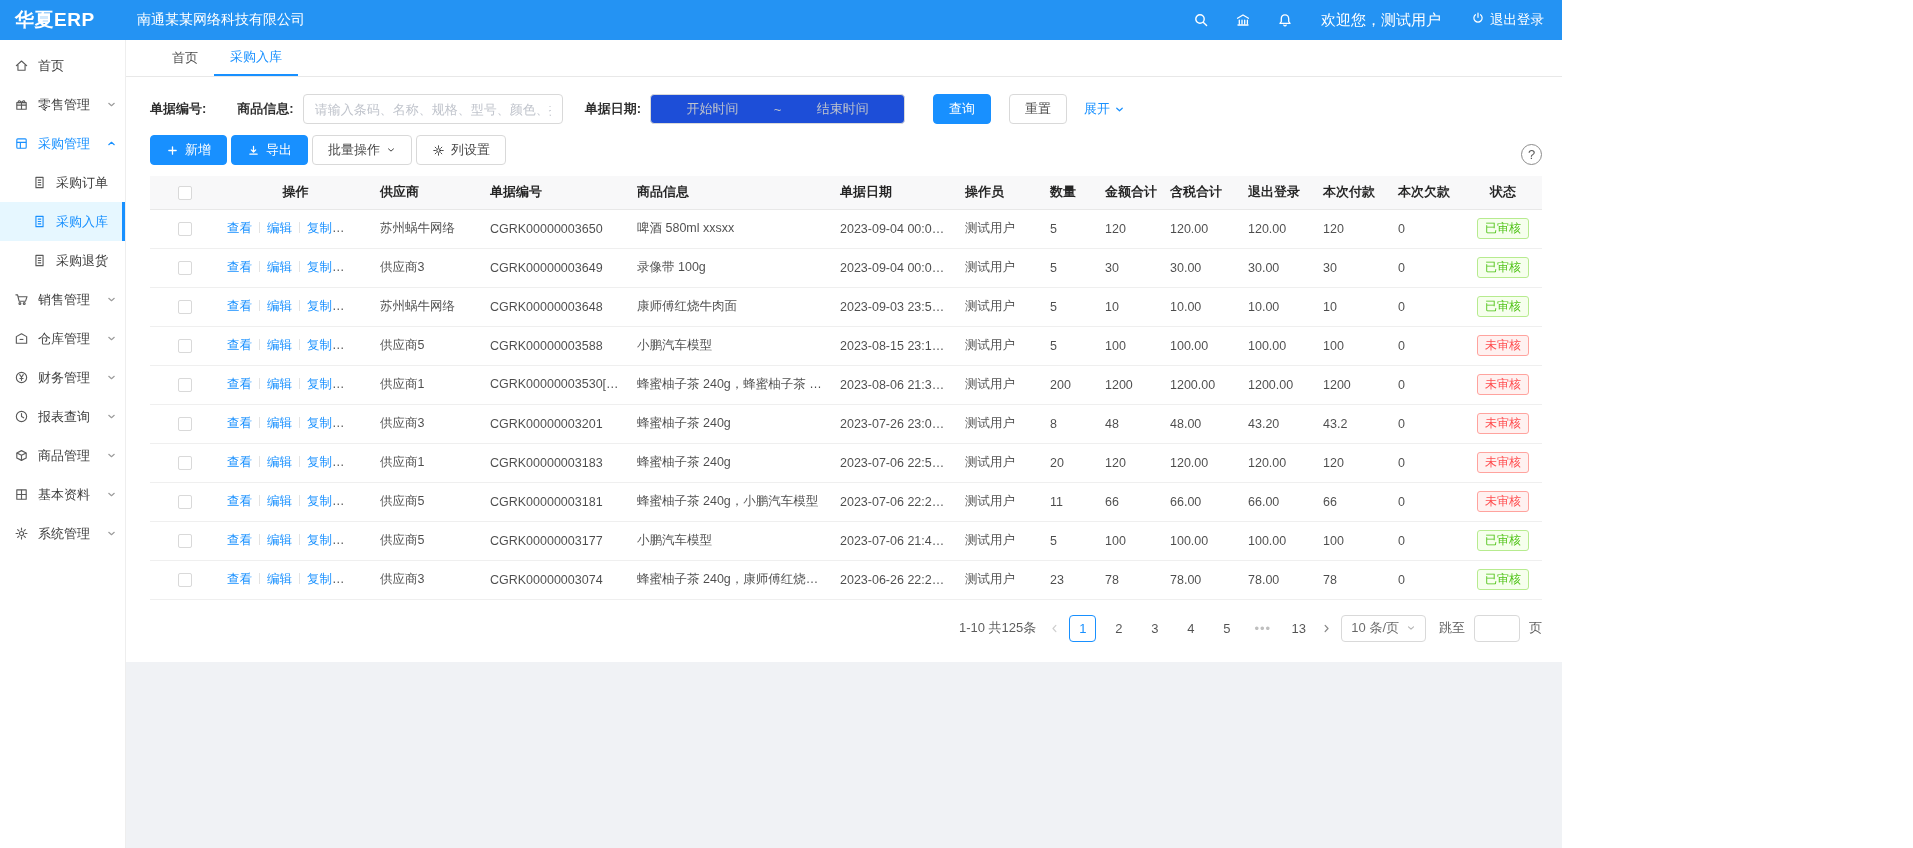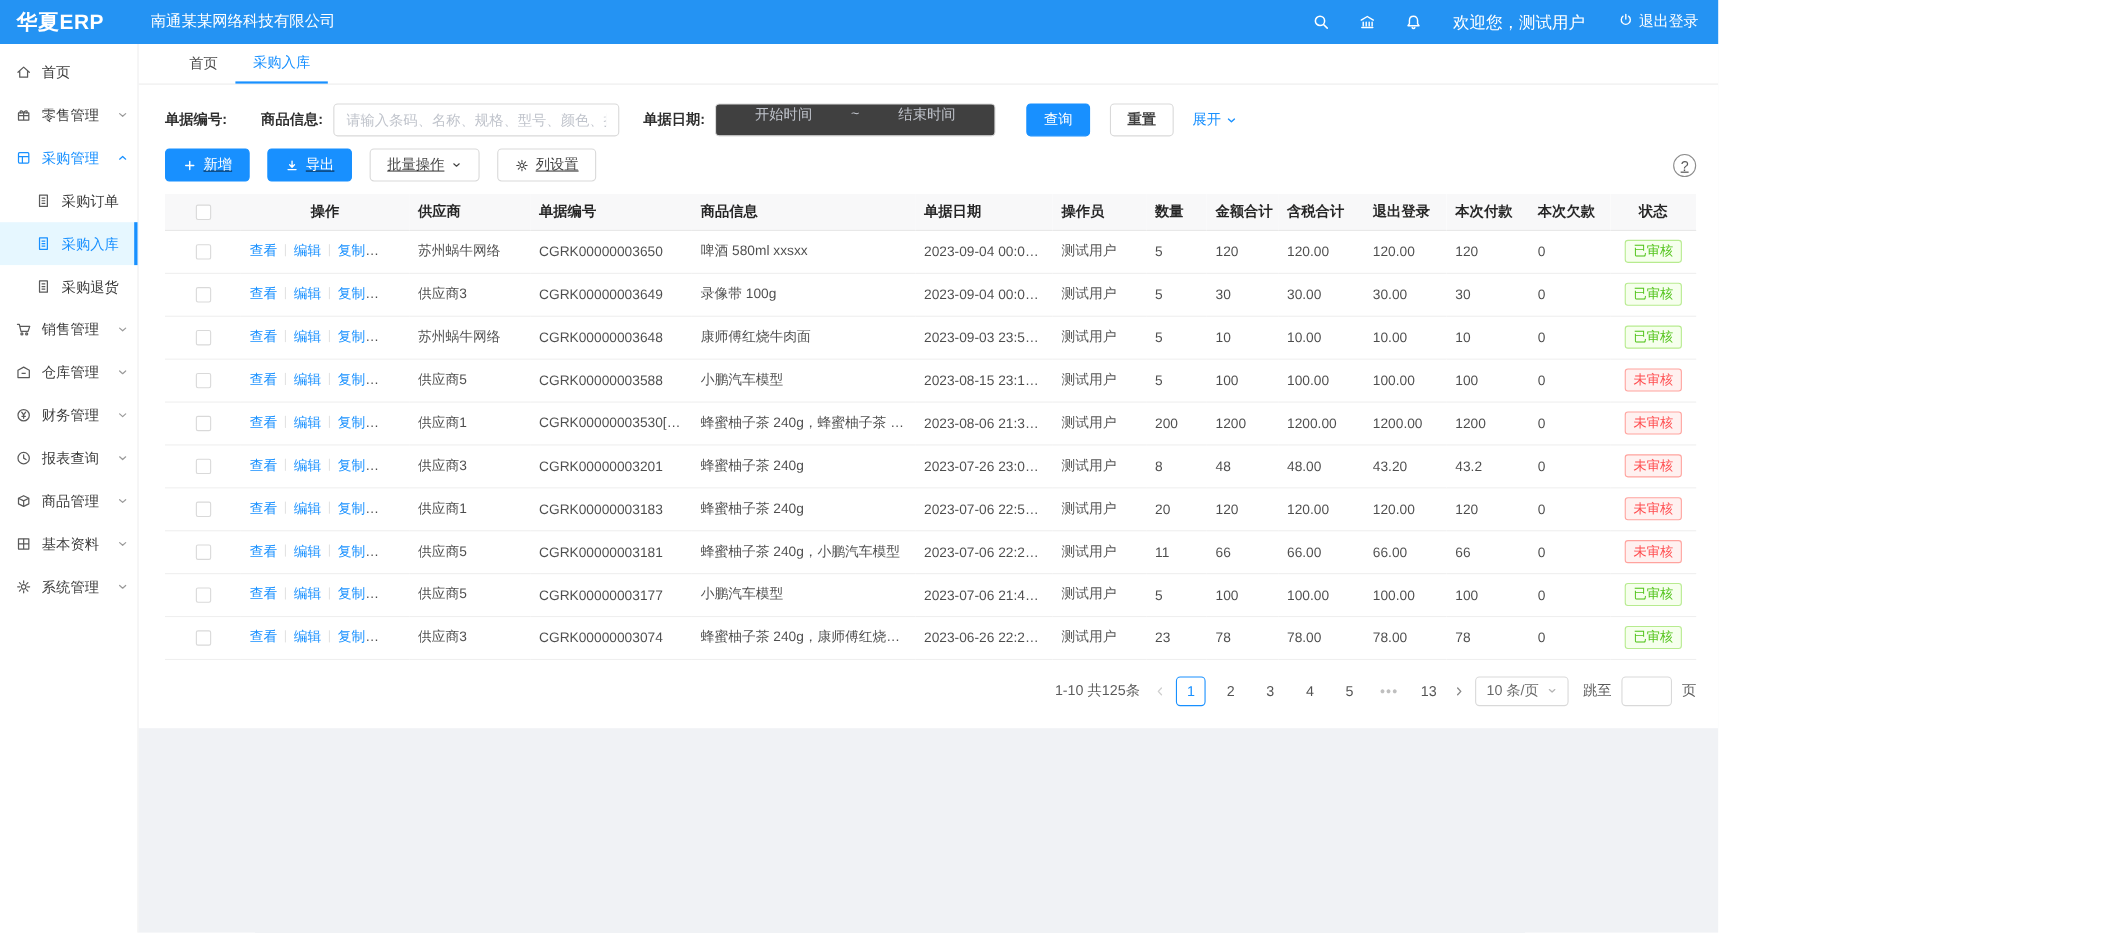--- a/index.html
+++ b/index.html
@@ -48,7 +48,7 @@
   .f-input { height:30px; border:1px solid #d9d9d9; border-radius:4px; padding:0 11px; width:255px; font-size:13px; color:rgba(0,0,0,.75); outline:none; background:#fff; }
   .f-input::placeholder { color:#c0c4cc; }
   .f-input.product { width:260px; }
-  .date-range { height:30px; width:255px; border:1px solid #d9d9d9; border-radius:4px; display:flex; color:#c0c4cc; background:#404040; cursor:pointer; }
+  .date-range { height:30px; width:255px; border:1px solid #d9d9d9; border-radius:4px; display:flex; align-items:center; color:#c0c4cc; background:#1d4ed8; cursor:pointer; }
   .date-range .dr-part { flex:1; text-align:center; }
   .btn { height:30px; display:inline-flex; align-items:center; gap:6px; border:1px solid #d9d9d9; border-radius:4px; background:#fff;
          padding:0 15px; font-size:13px; color:rgba(0,0,0,.75); cursor:pointer; font-family:inherit; }

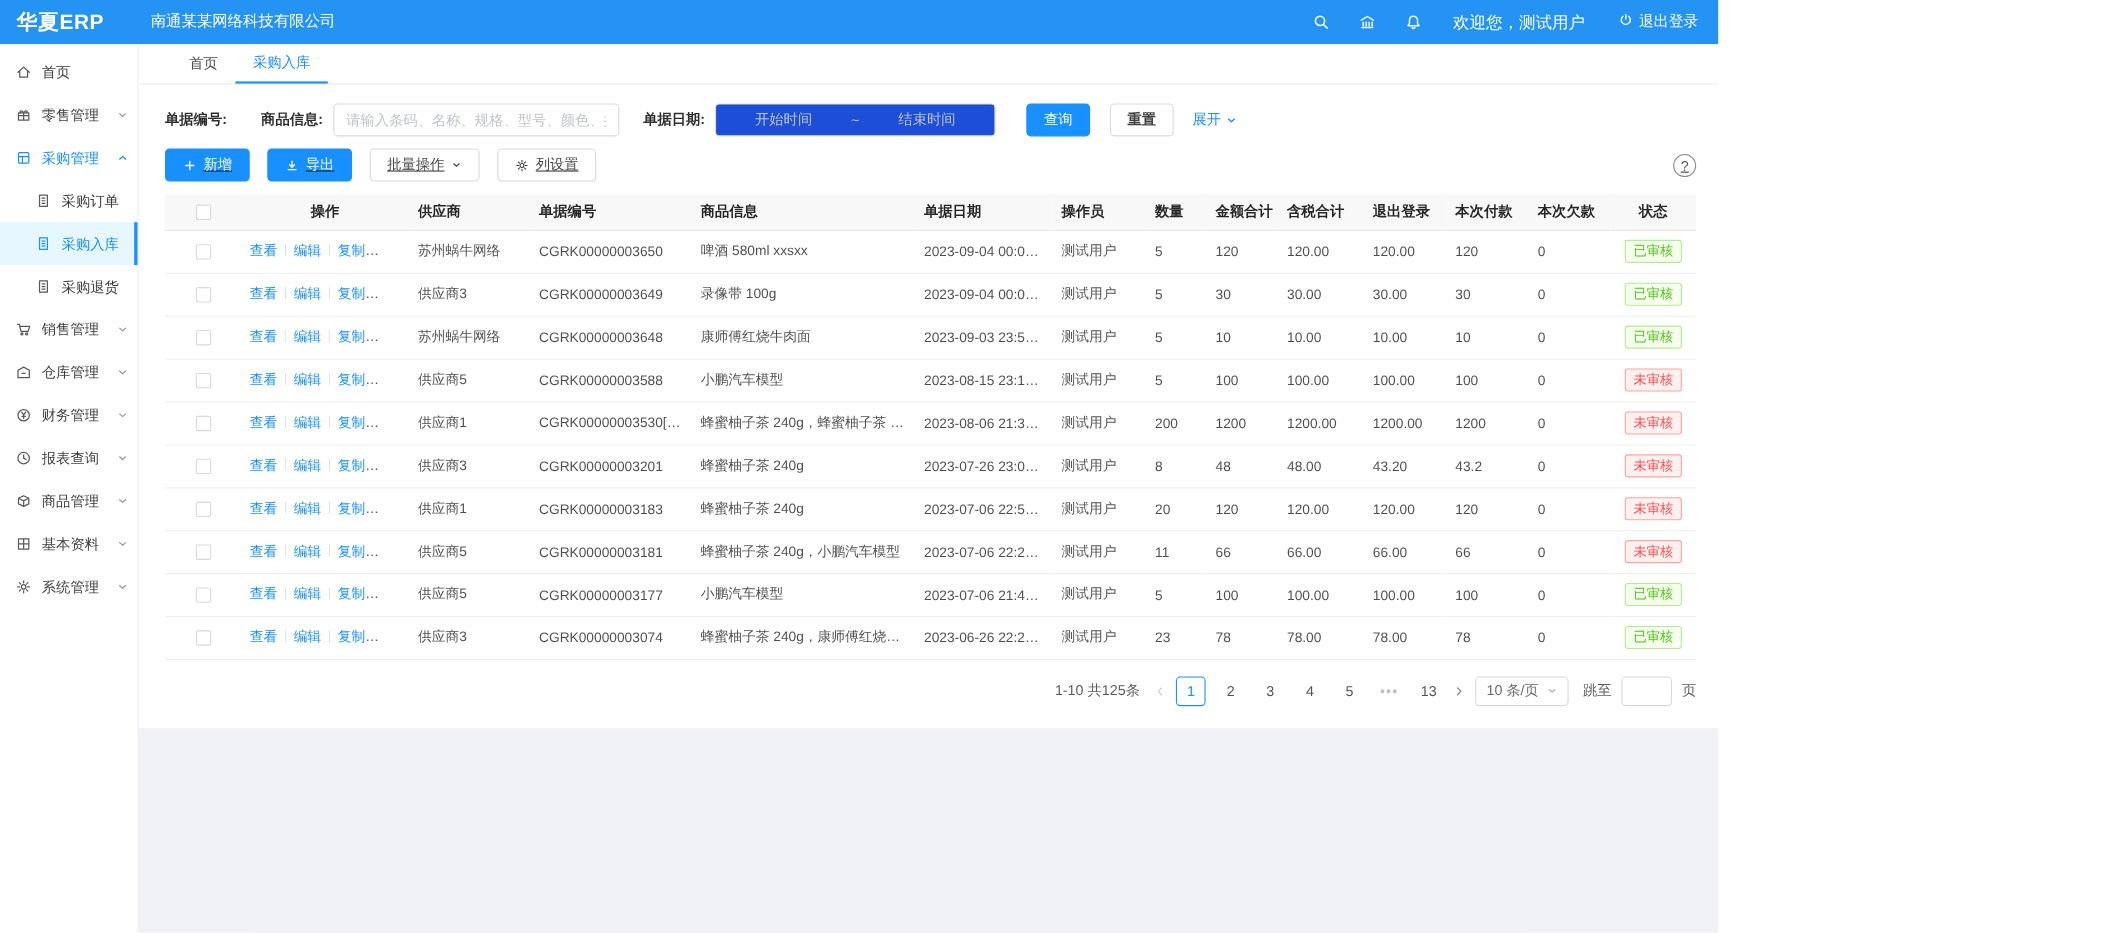--- a/index.html
+++ b/index.html
@@ -55,7 +55,7 @@
   .btn svg { width:13px; height:13px; }
   .btn-primary { background:#1890ff; border-color:#1890ff; color:#fff; }
   .f-search { margin-left:6px; margin-right:18px; }
-  .f-reset { margin-right:17px;font-weight:bold; }
+  .f-reset { margin-right:17px; }
   .expand-link { color:#1890ff; display:inline-flex; align-items:center; gap:4px; cursor:pointer; }
   .expand-link svg { width:11px; height:11px; }
 

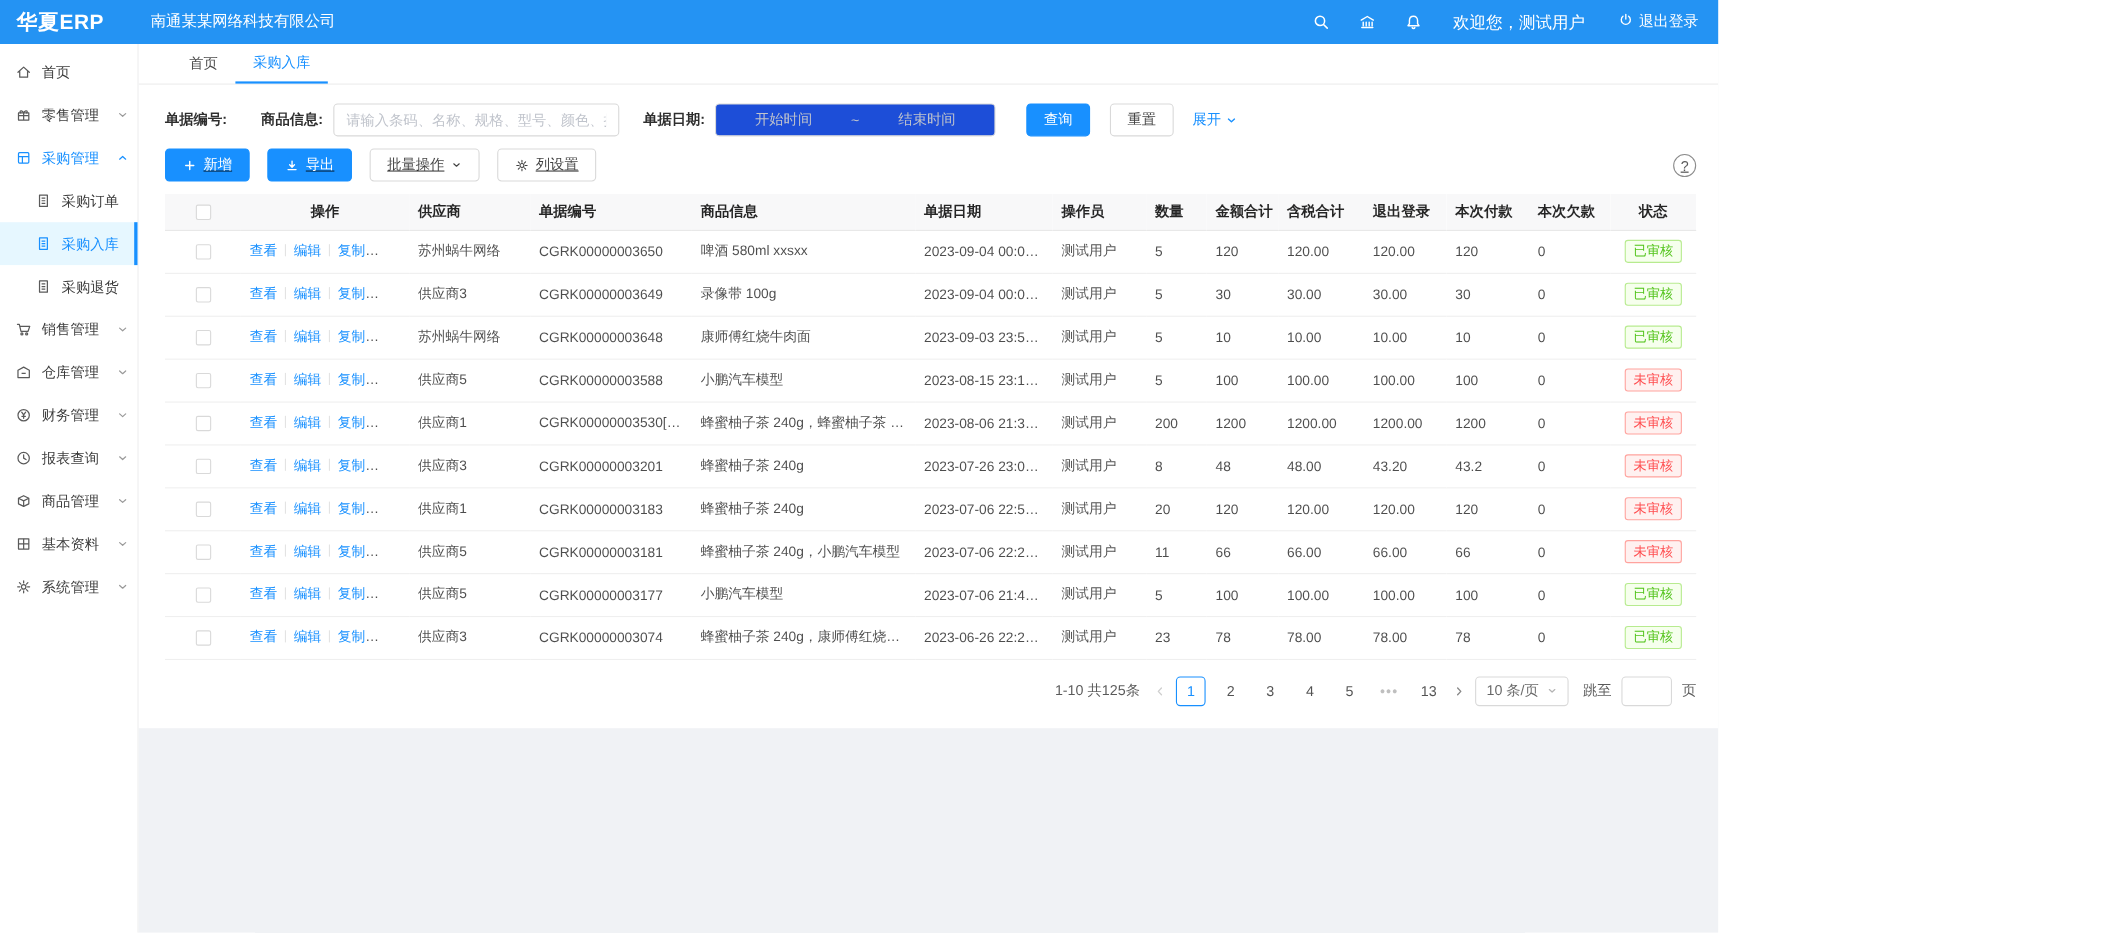--- a/index.html
+++ b/index.html
@@ -59,7 +59,7 @@
   .expand-link { color:#1890ff; display:inline-flex; align-items:center; gap:4px; cursor:pointer; }
   .expand-link svg { width:11px; height:11px; }
 
-  .toolbar { display:flex; align-items:center; gap:16px; margin-bottom:11px;text-decoration:underline; }
+  .toolbar { display:flex; align-items:flex-end; gap:4px; margin-bottom:11px; }
   .help-circle { margin-left:auto; width:21px; height:21px; border:1px solid #8c8c8c; border-radius:50%; display:flex;
                  align-items:center; justify-content:center; color:#595959; font-size:13px; cursor:pointer; }
 

